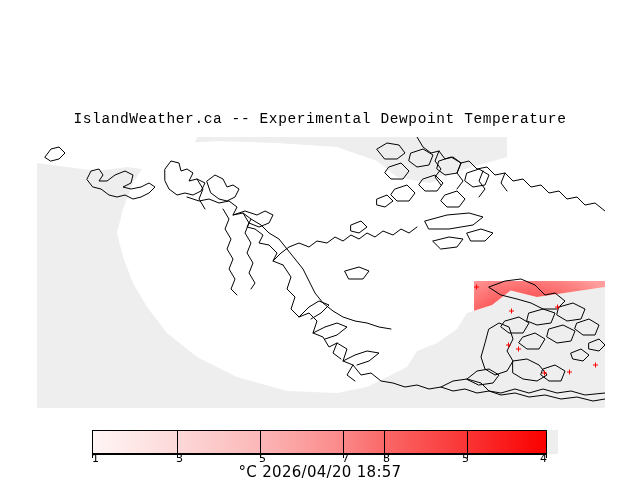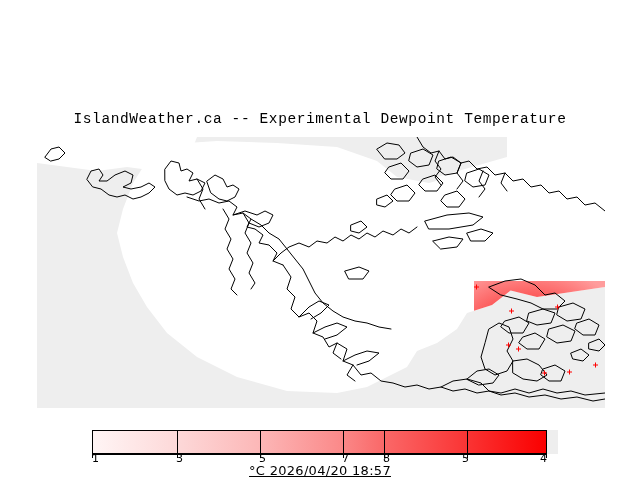--- a/index.html
+++ b/index.html
@@ -120,12 +120,11 @@
     top: 463px;
     width: 640px;
     text-align: center;
-    font-size: 13px;
+    font-size: 15px;
     color: #000000;
     white-space: nowrap;
     font-family: "DejaVu Sans", sans-serif;
     letter-spacing: 0.3px;
-    text-decoration: underline;
   }
 </style>
 </head>

